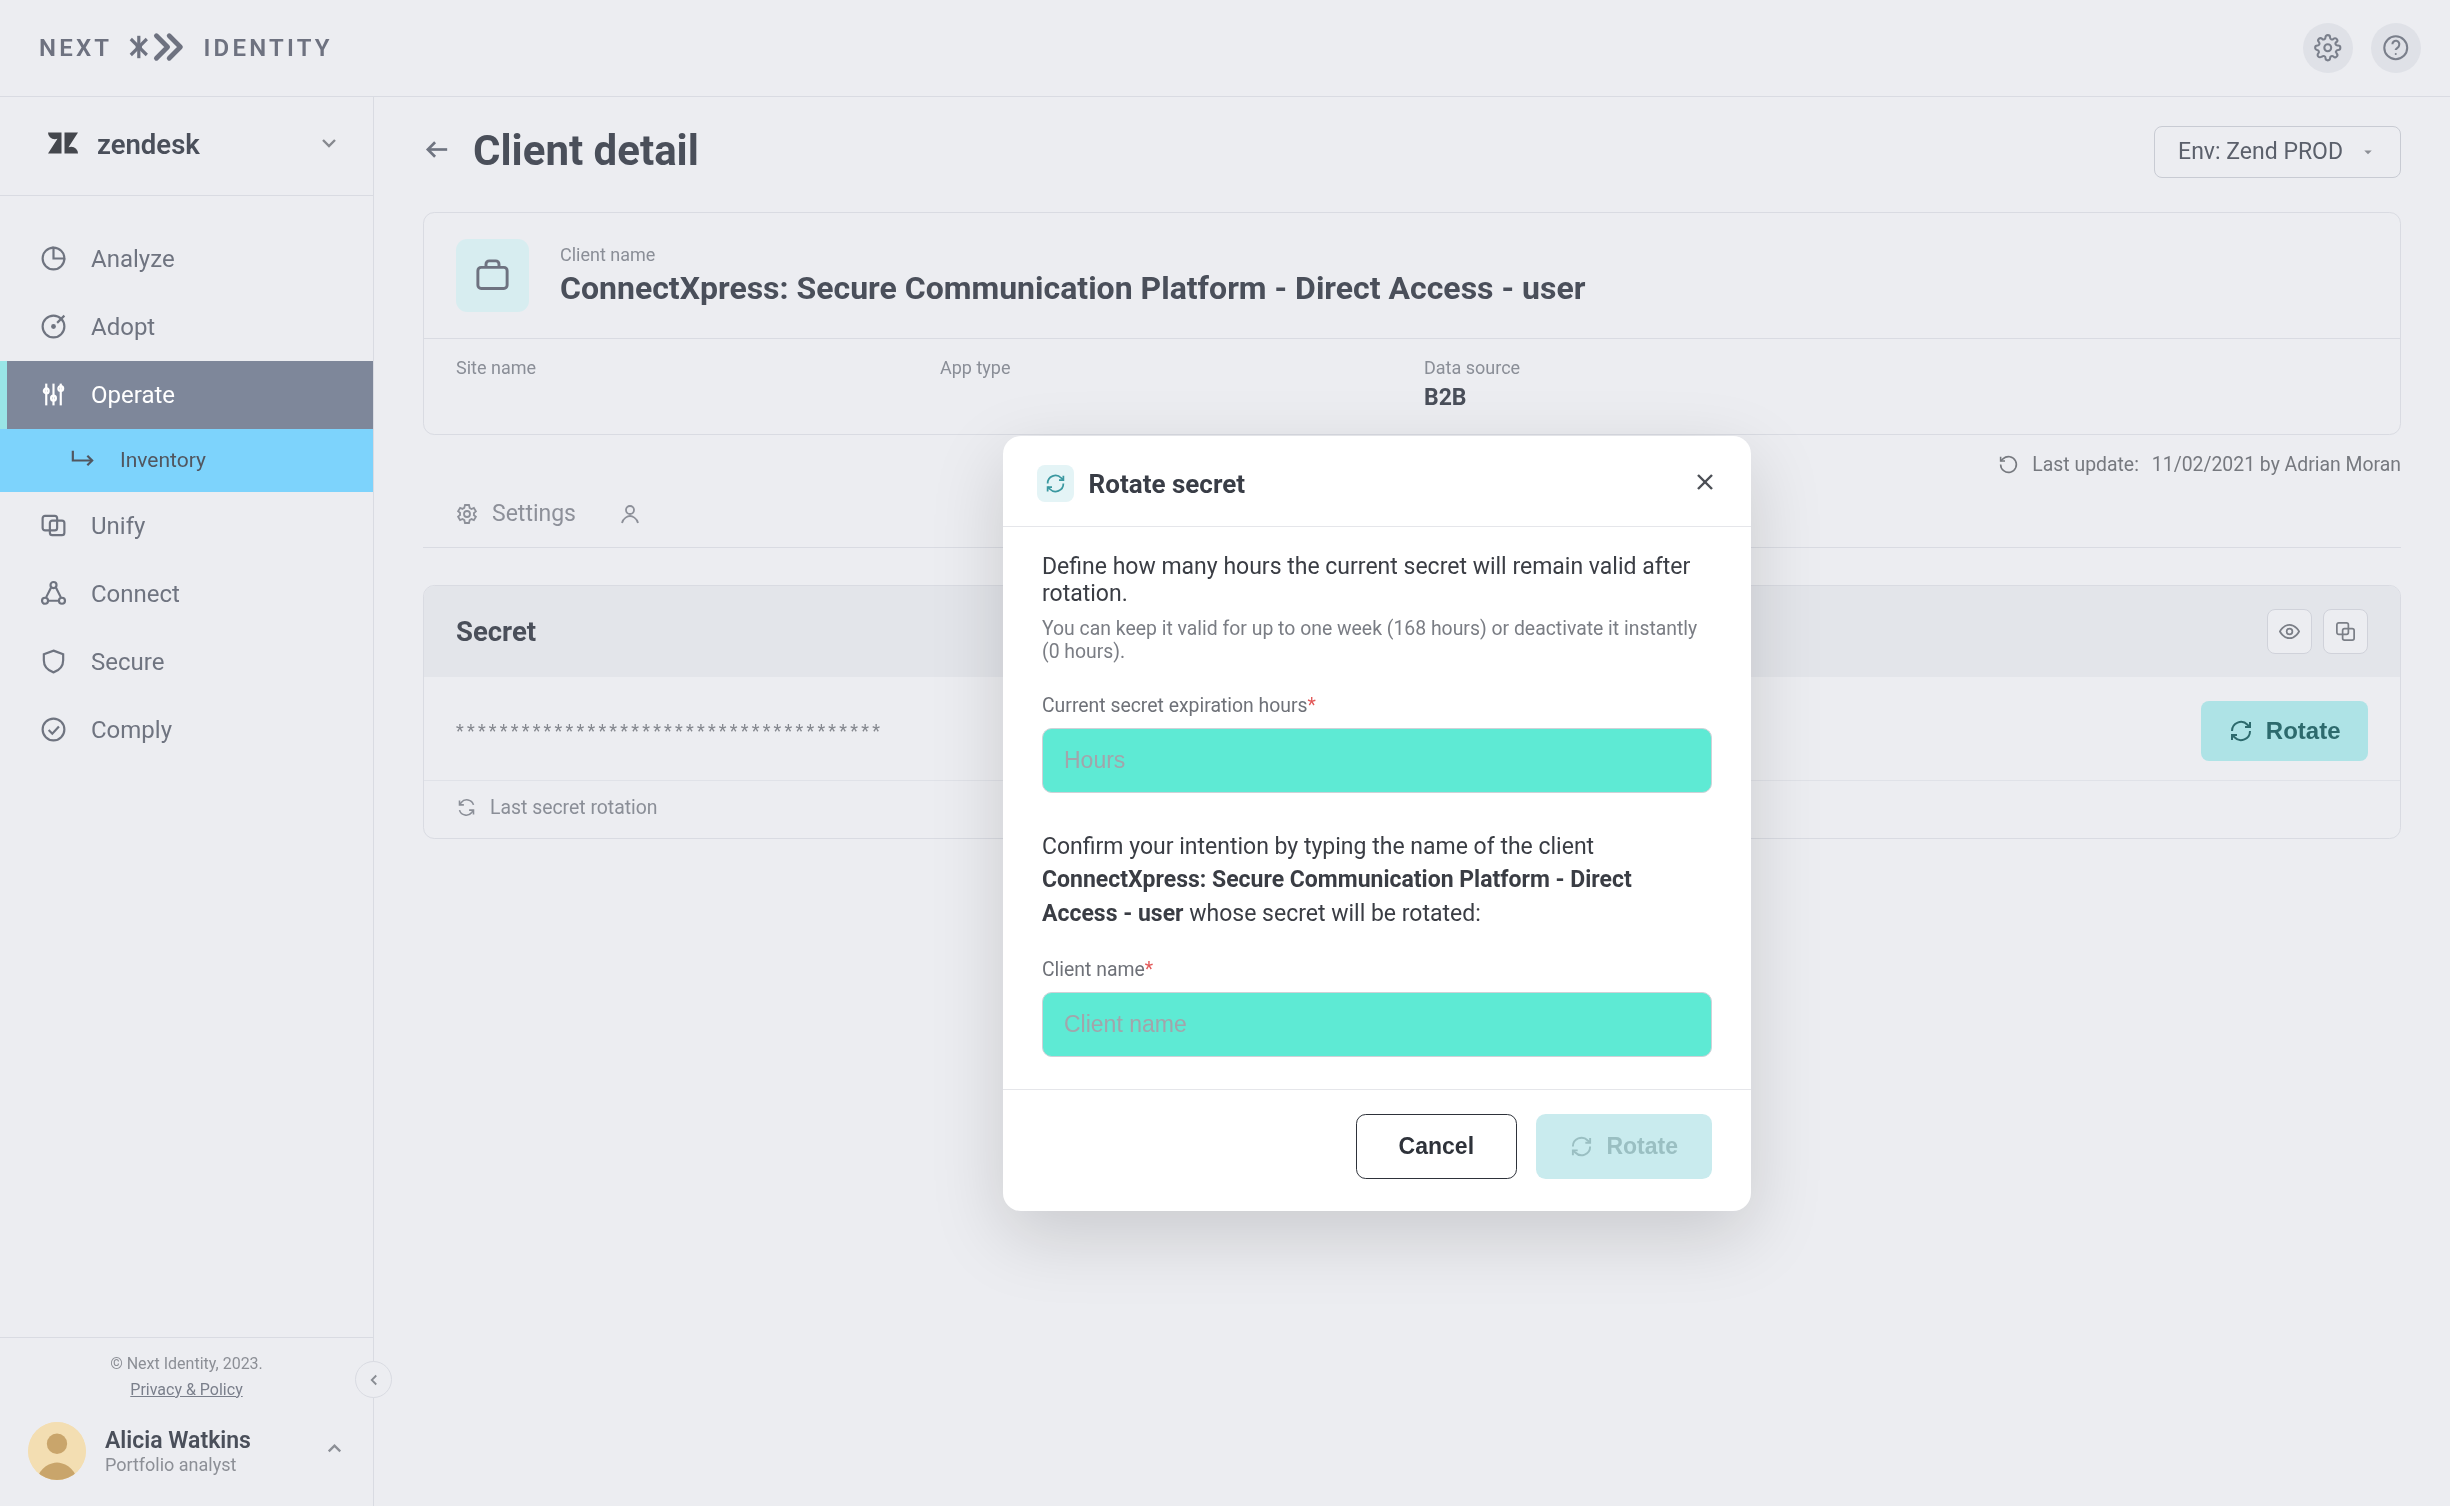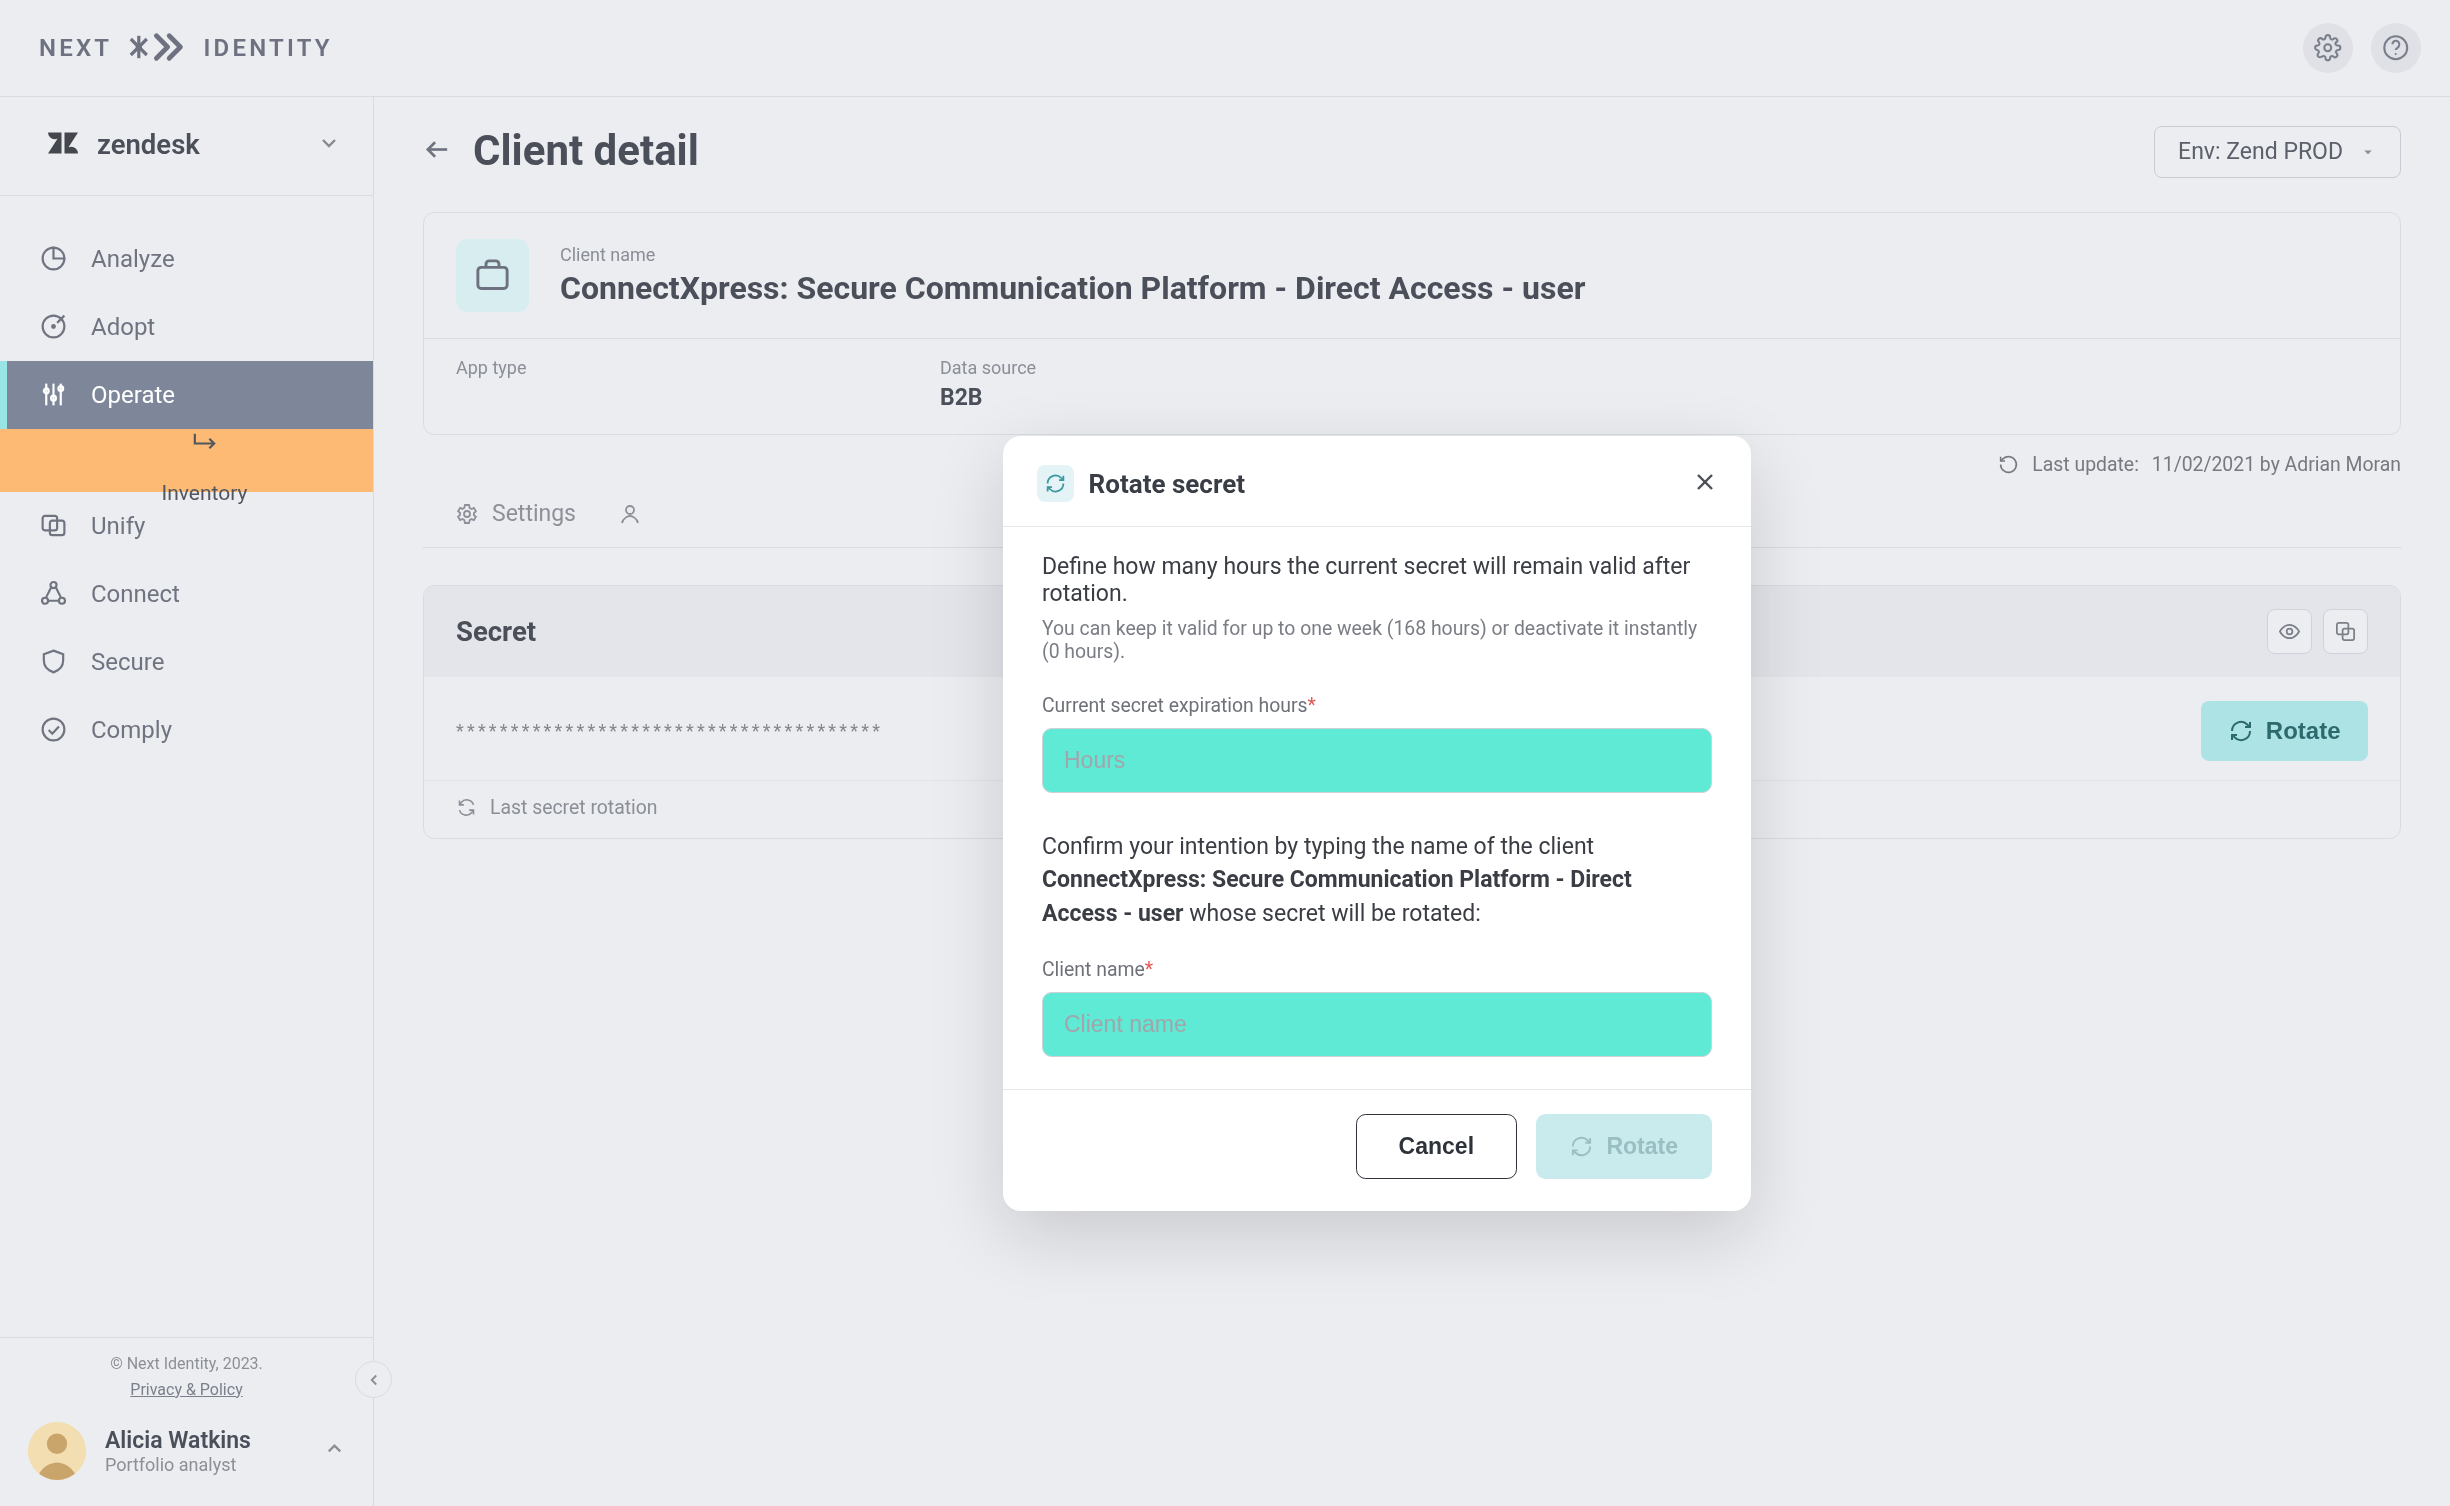--- a/index.html
+++ b/index.html
@@ -379,6 +379,10 @@
       </div>
       <div class="card-grid">
         <div class="kv">
+          <div class="k">Site name</div>
+          <div class="v"></div>
+        </div>
+        <div class="kv">
           <div class="k">App type</div>
           <div class="v"></div>
         </div>

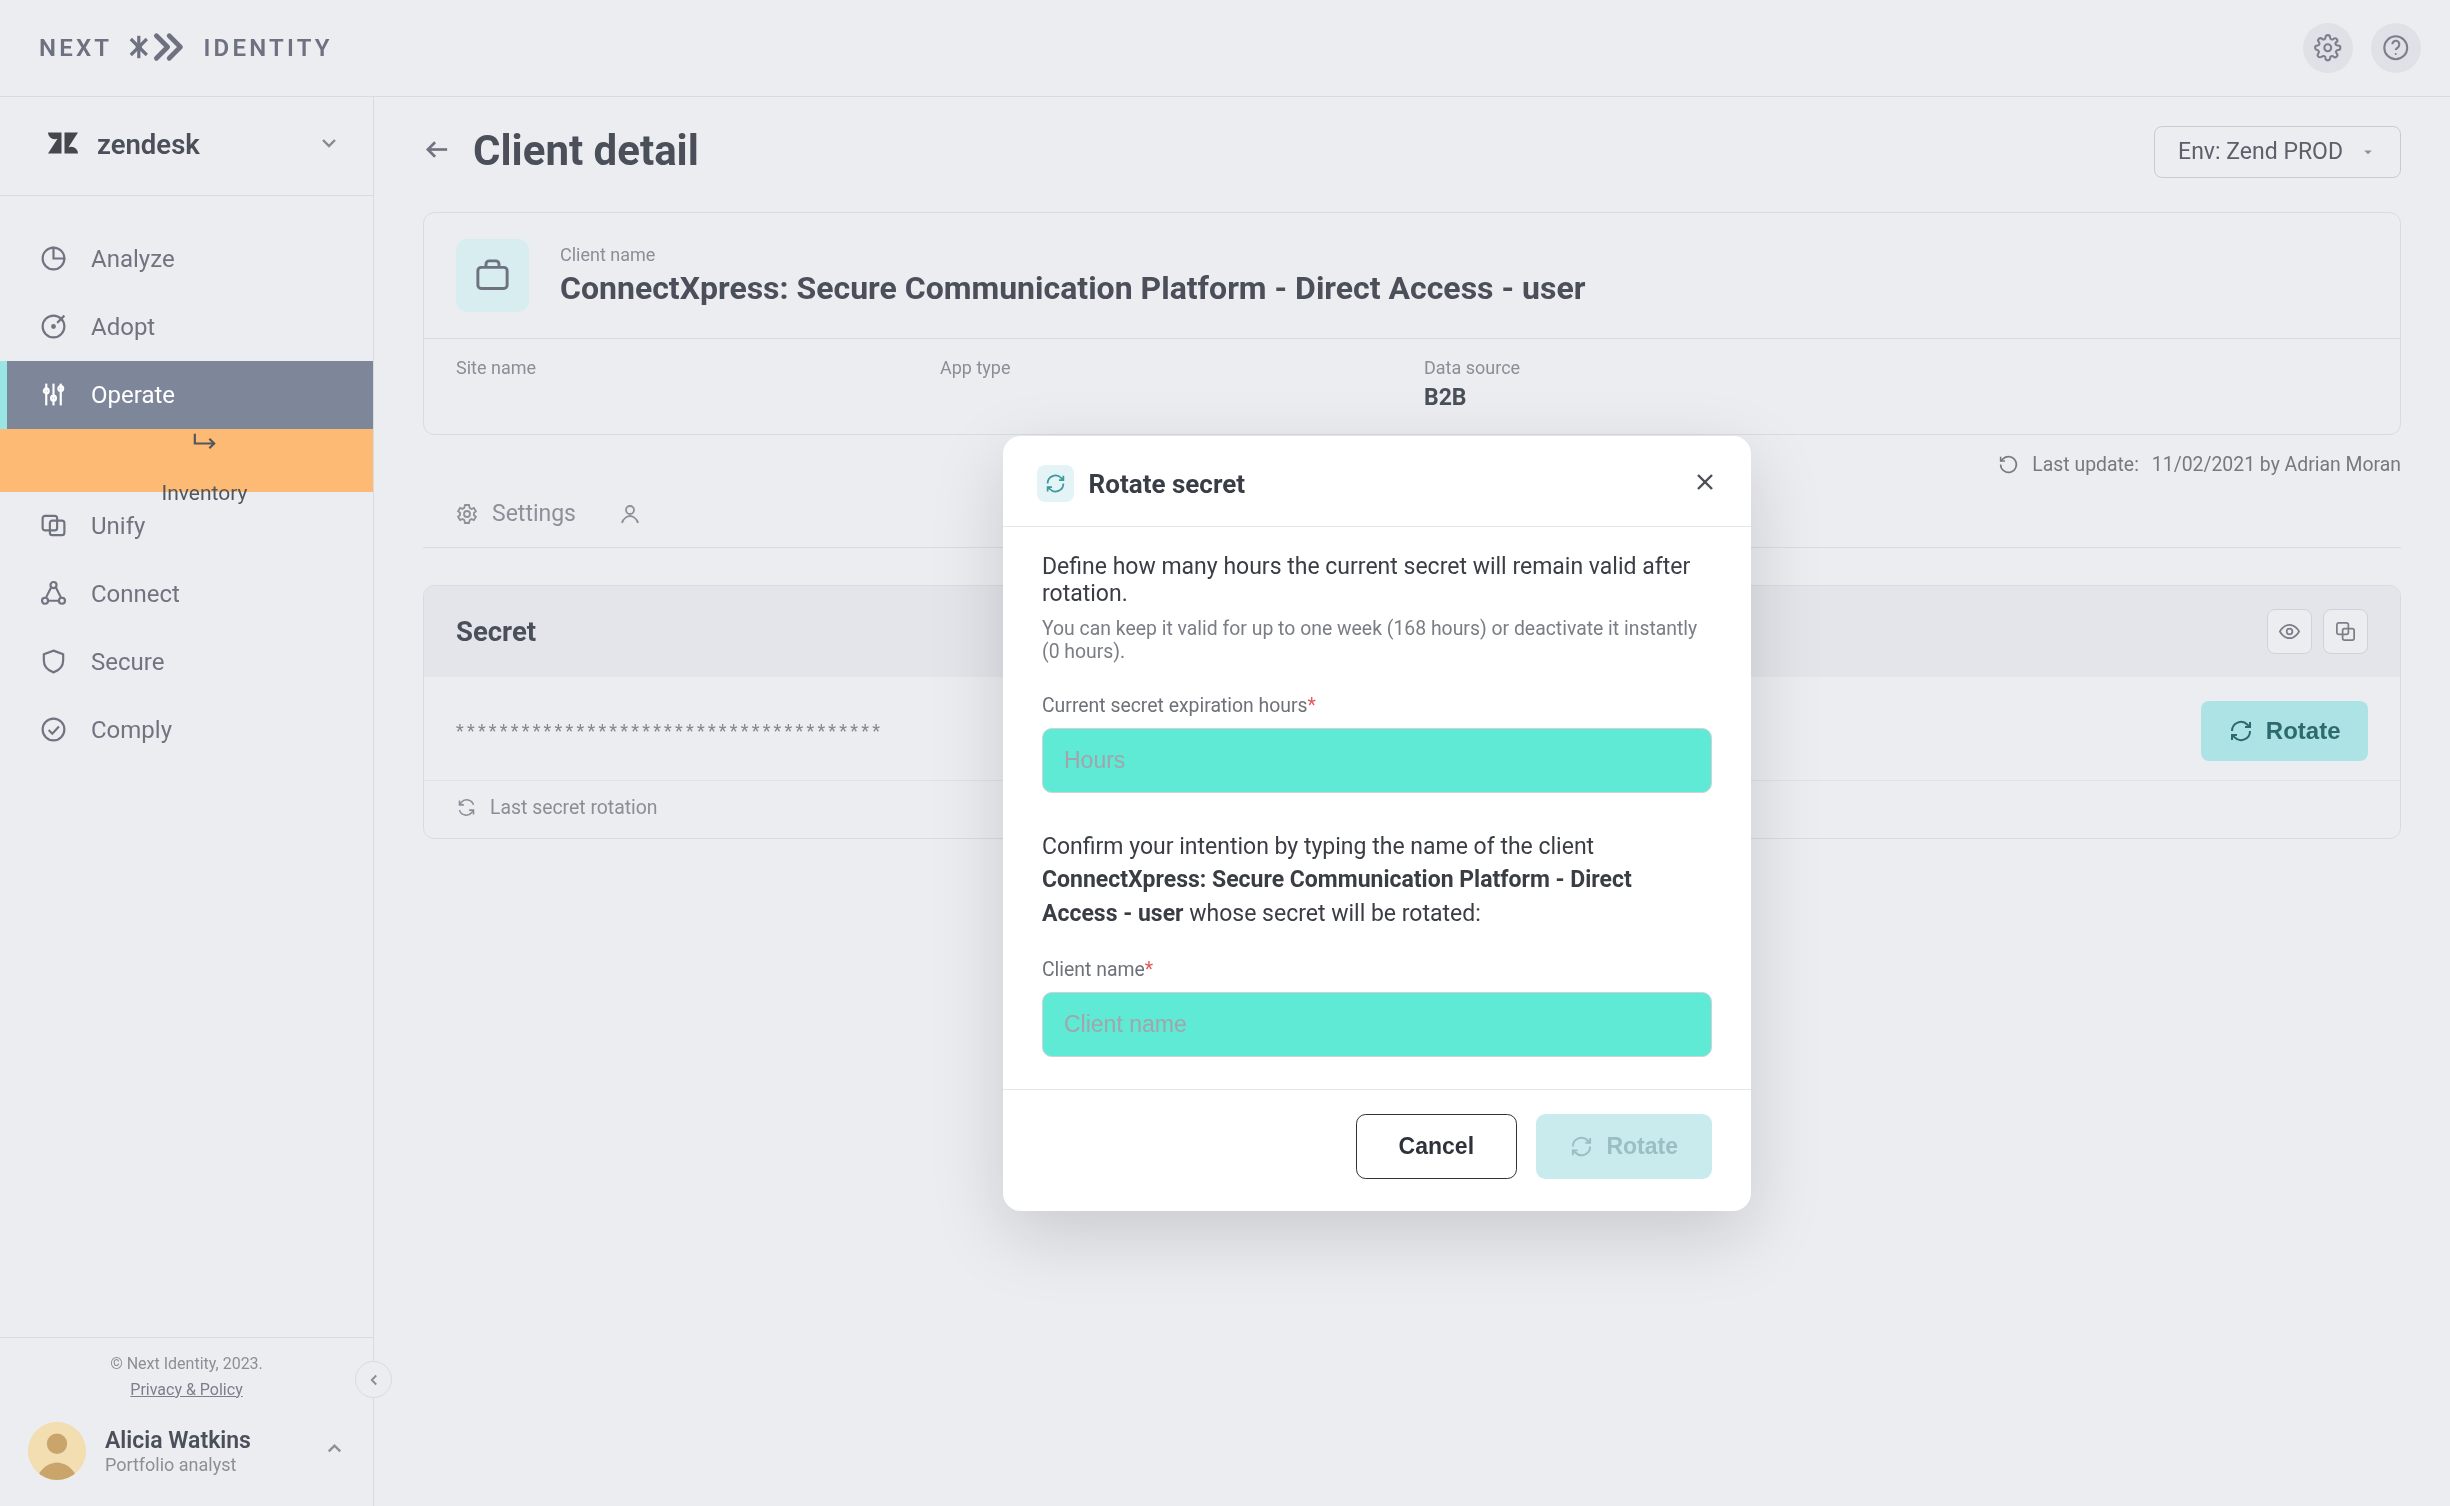--- a/index.html
+++ b/index.html
@@ -49,7 +49,7 @@
     content: ""; position: absolute; left: 0; top: 0; bottom: 0; width: 6.5px; background: #99e5e6;
   }
   .nav-sub-item {
-    height: 63px; padding-left: 68px; background: #fdba74; color: #51565f; font-size: 21px; flex-direction: column;
+    height: 63px; padding-left: 68px; background: #7dd3fc; color: #51565f; font-size: 21px;
   }
   .nav-icon { width: 29px; height: 29px; display: inline-flex; }
   .nav-icon svg { width: 29px; height: 29px; }

